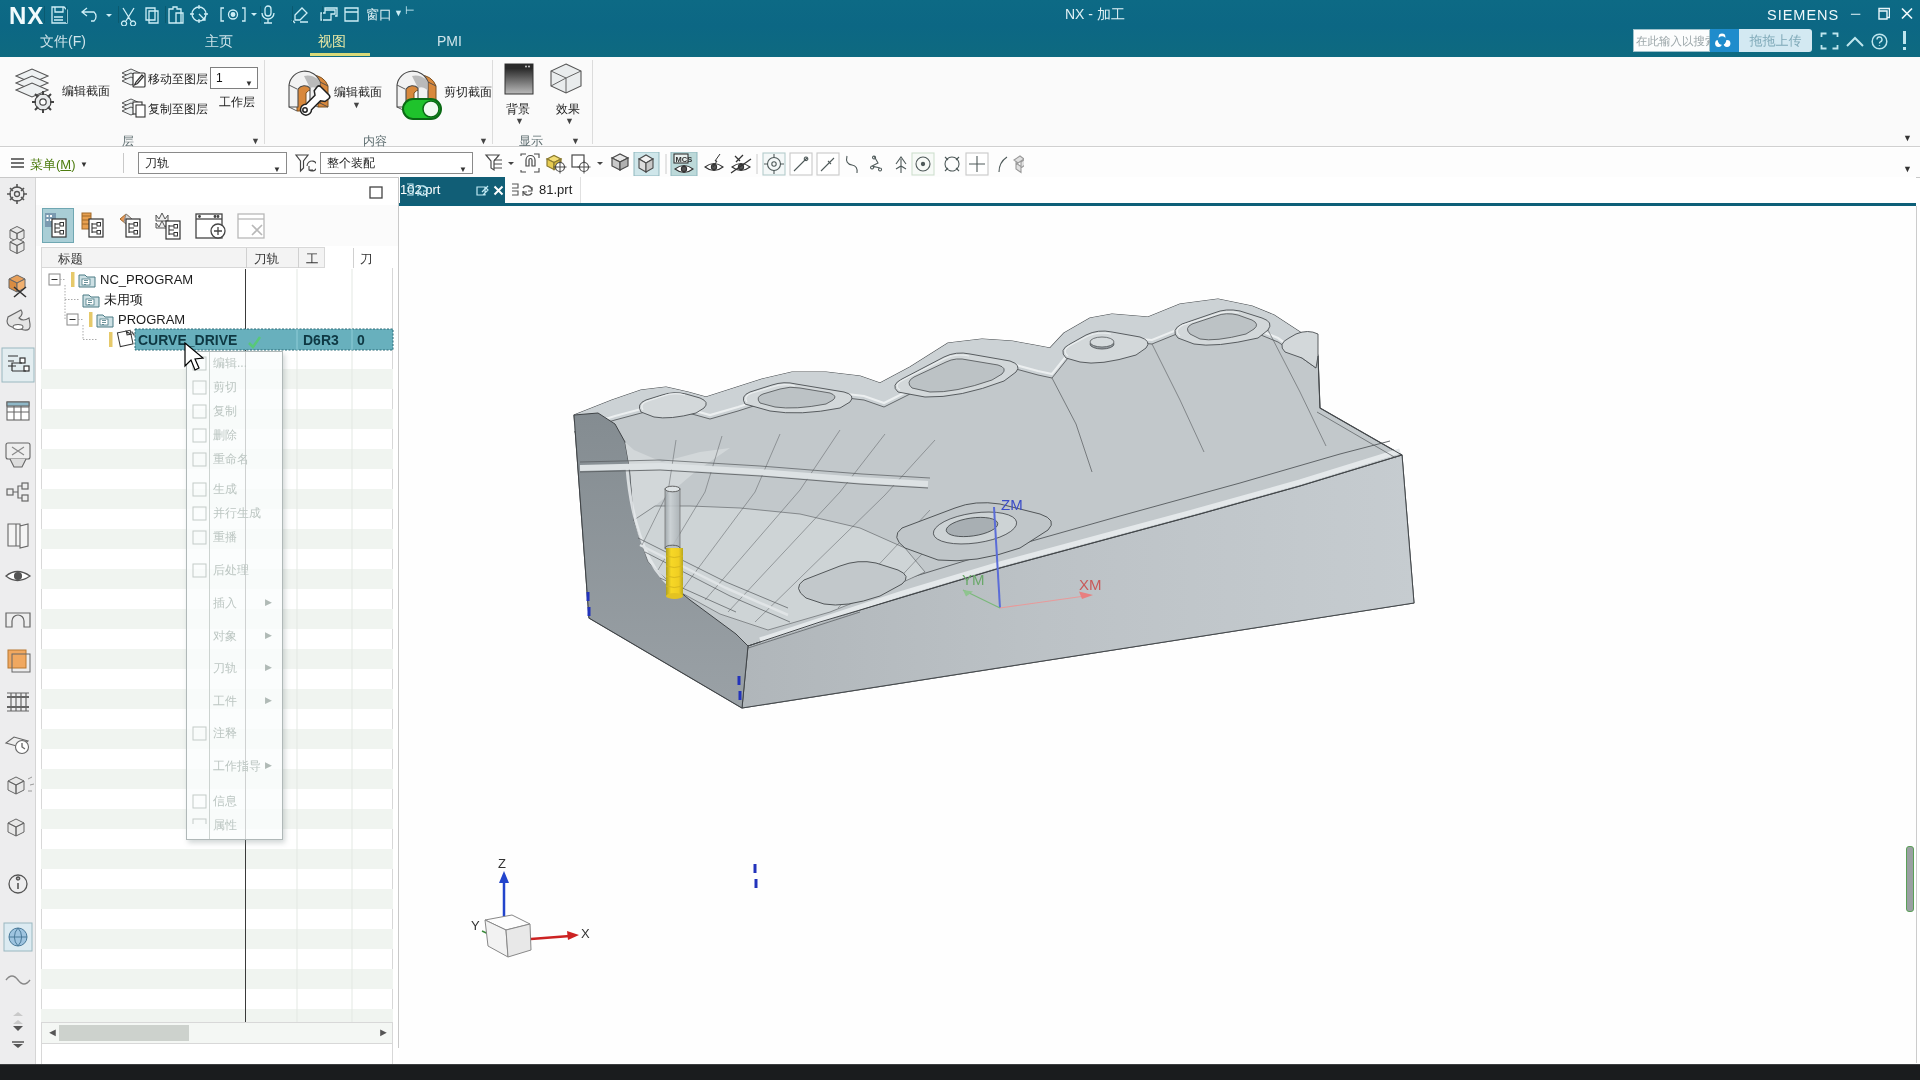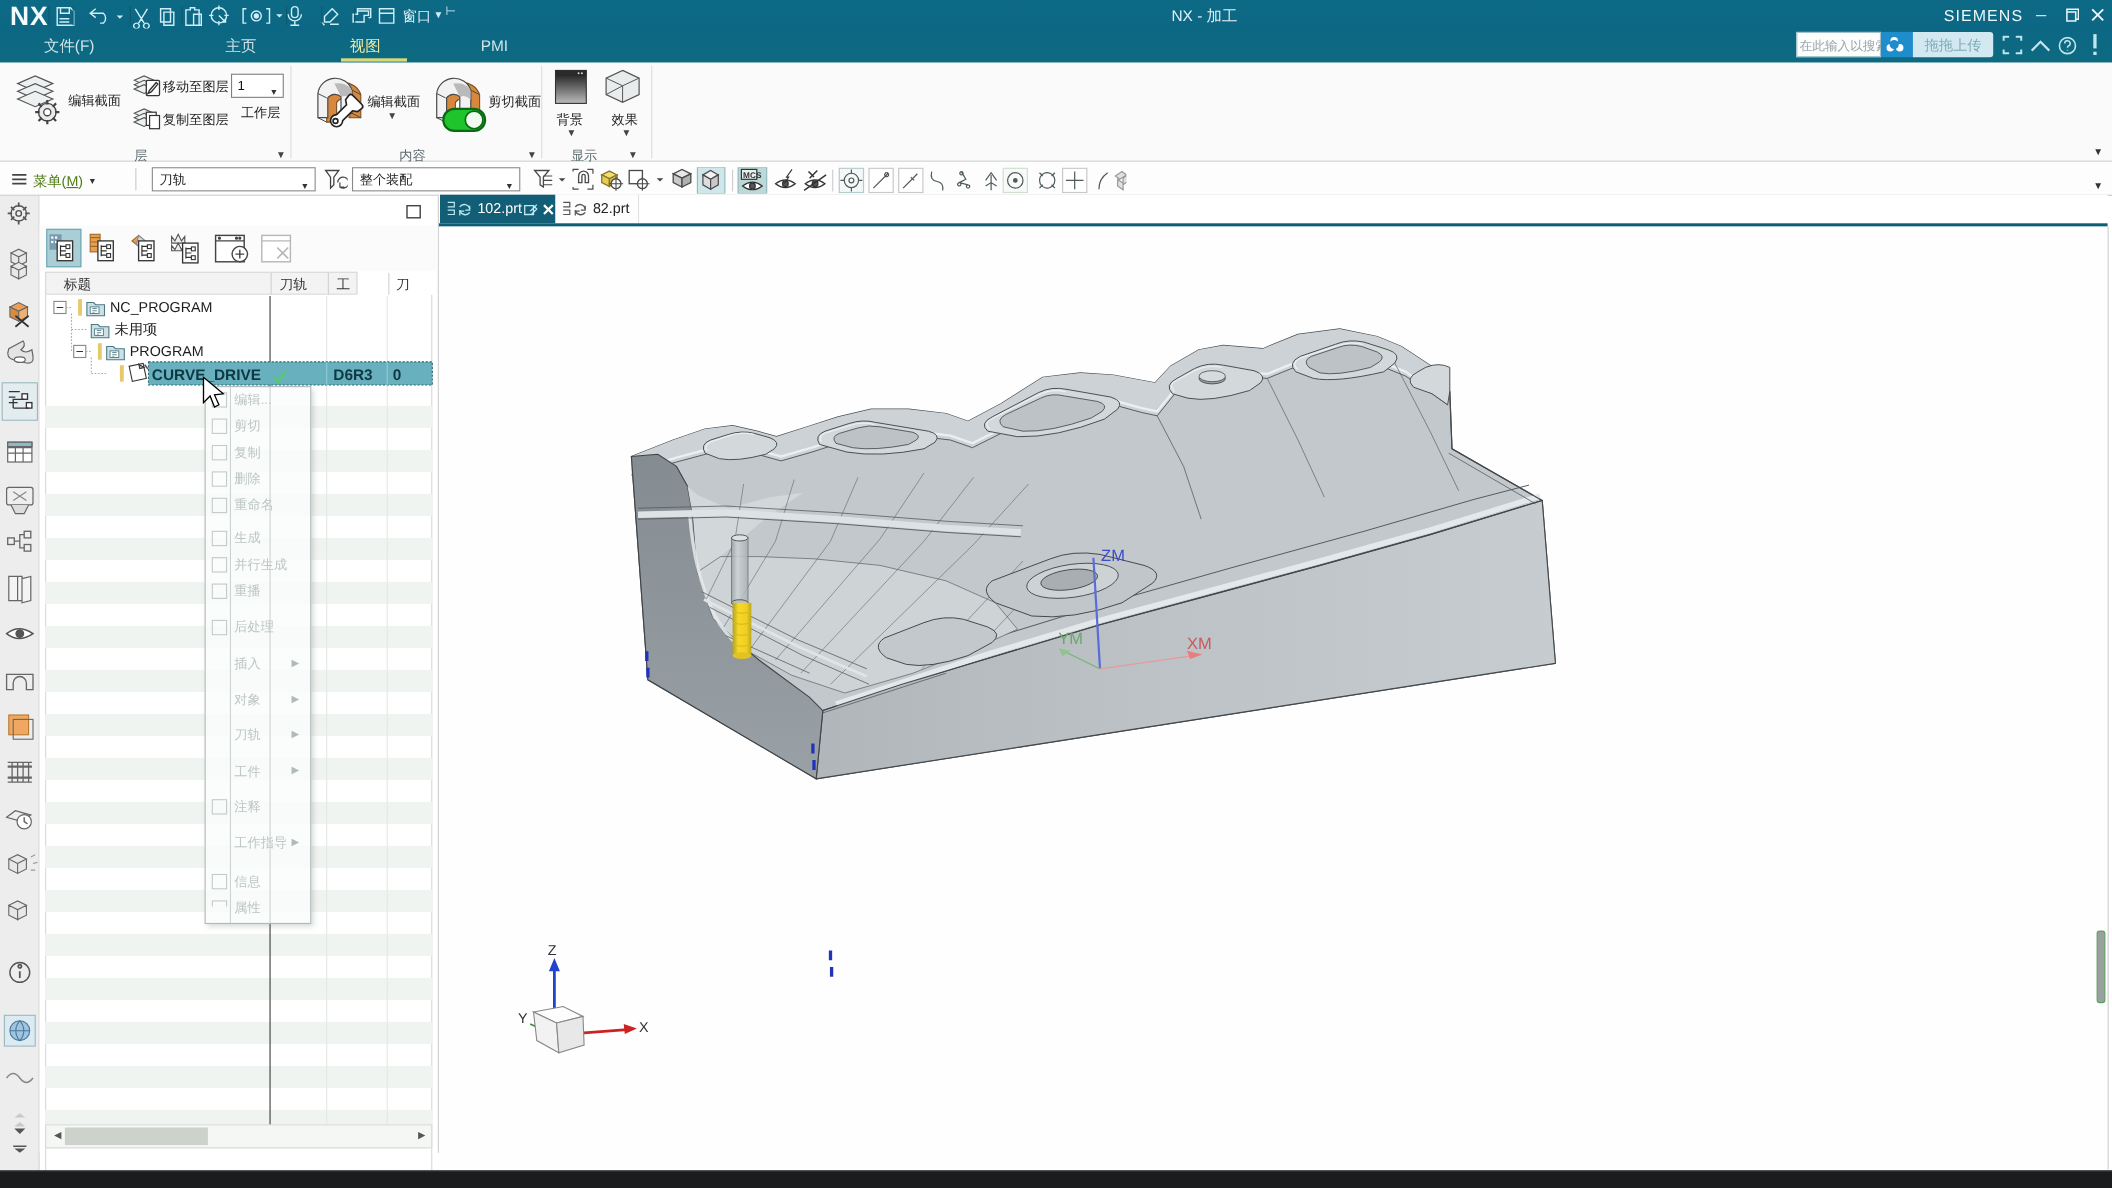--- a/index.html
+++ b/index.html
@@ -617,7 +617,7 @@
       <path d="M12 6 a5 5 0 0 1 9 2 m0 3 a5 5 0 0 1 -9 -2"></path>
       <path d="M21 5 v4 h-4 M12 14 v-4 h4" stroke-width="1.1"></path>
     </svg>
-    <span style="margin-left:34px">102.prt</span>
+    <span style="">102.prt</span>
     <svg class="abs" style="left:76px;top:7px" width="13" height="13" fill="none" stroke="#bfe8f2" stroke-width="1.2">
         <path d="M1 3 h8 v8 h-8 z M9 3 l3 3 -5 5" fill="#115e76"></path>
         <path d="M12 2 l-6 6"></path>

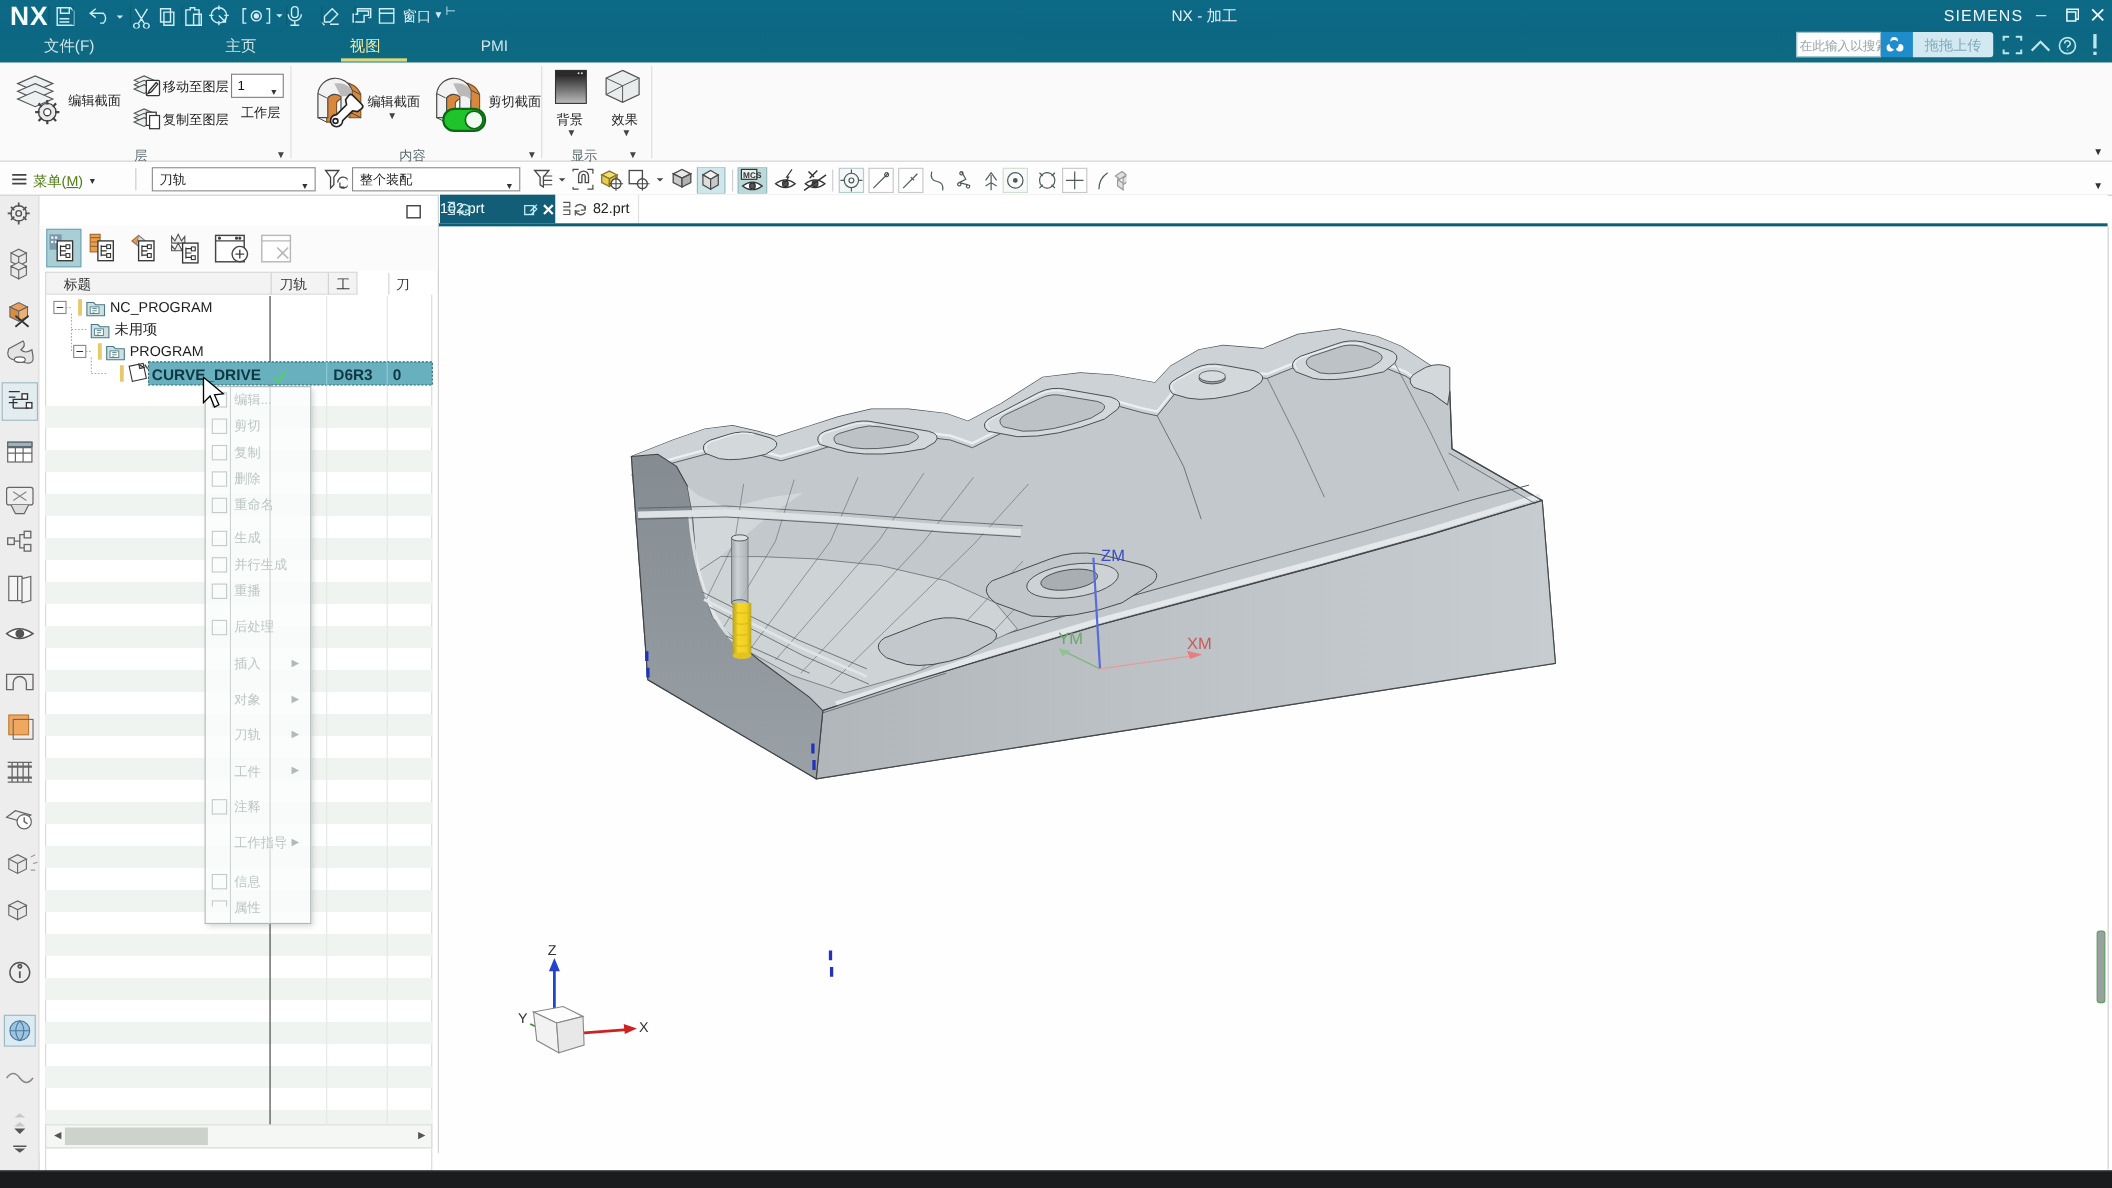--- a/index.html
+++ b/index.html
@@ -632,7 +632,7 @@
       <path d="M12 6 a5 5 0 0 1 9 2 m0 3 a5 5 0 0 1 -9 -2"></path>
       <path d="M21 5 v4 h-4 M12 14 v-4 h4" stroke-width="1.1"></path>
     </svg>
-    <span style="margin-left:34px">82.prt</span>
+    <span style="margin-left:34px">81.prt</span>
   </div>
 </div>
 <div id="tabline"></div>

